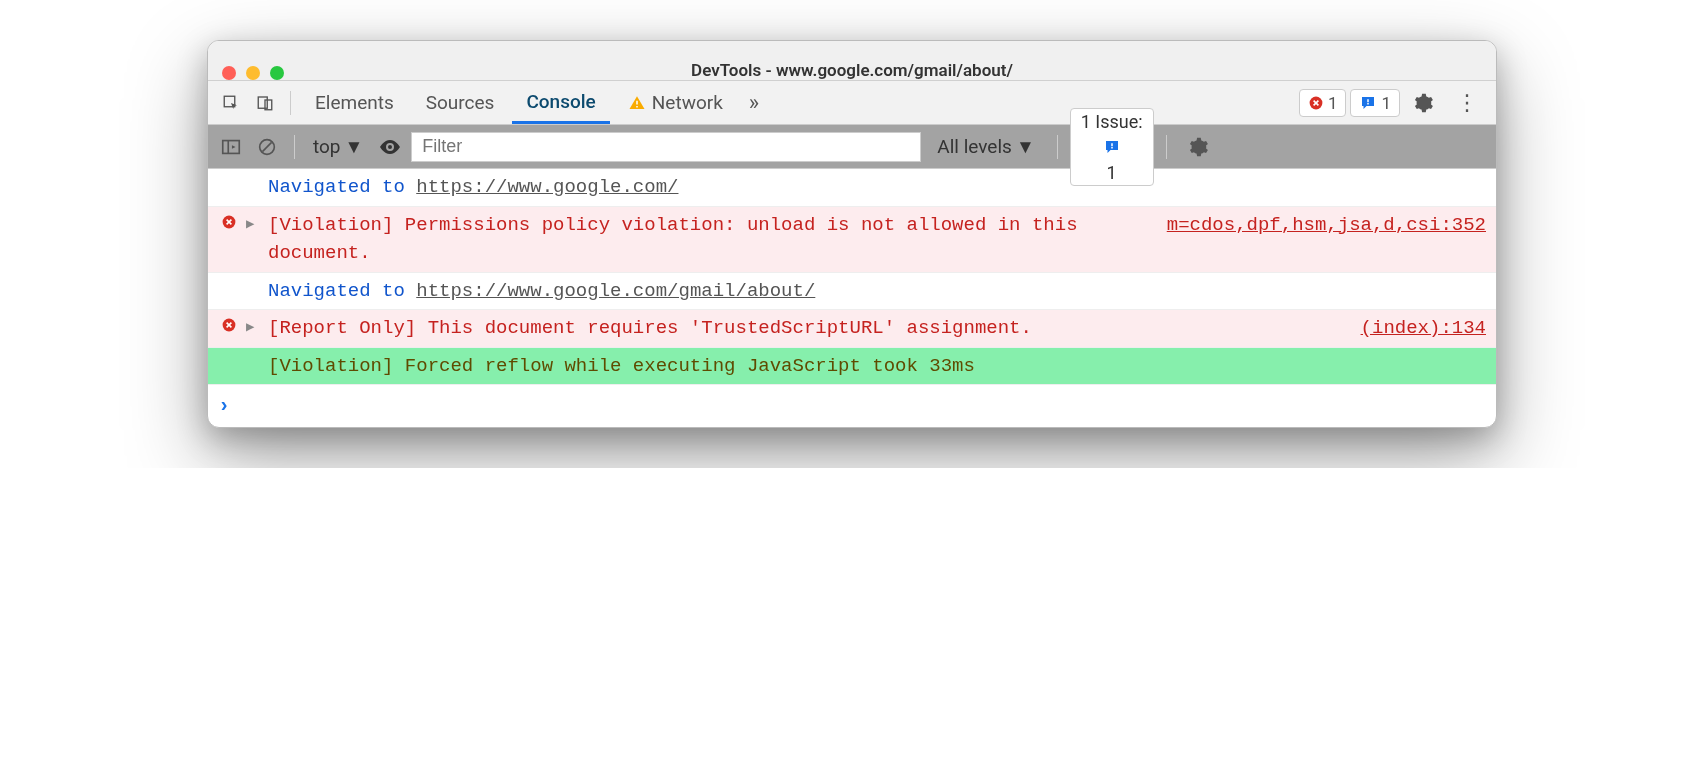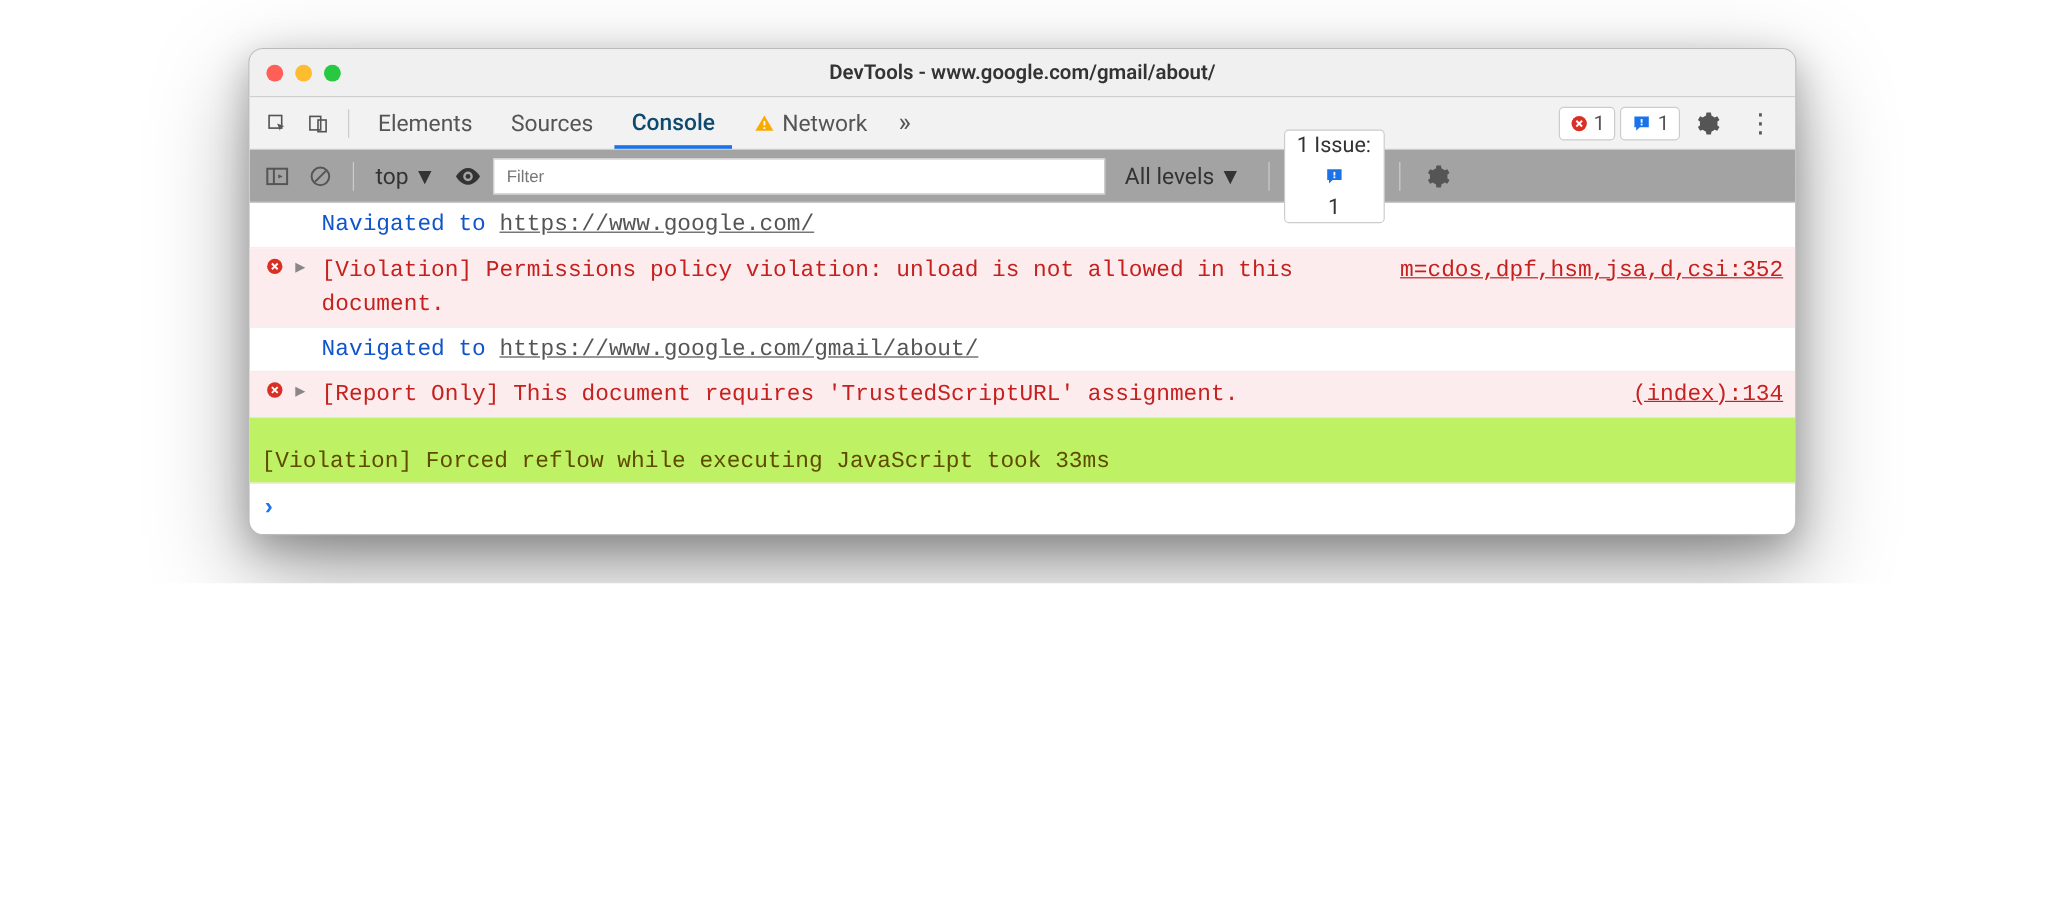--- a/index.html
+++ b/index.html
@@ -24,7 +24,7 @@
     height: 40px;
     background: #f0f0f0;
     display: flex;
-    align-items: center;
+    align-items: flex-end;
     padding: 0 14px;
     border-bottom: 1px solid #d0d0d0;
     position: relative;

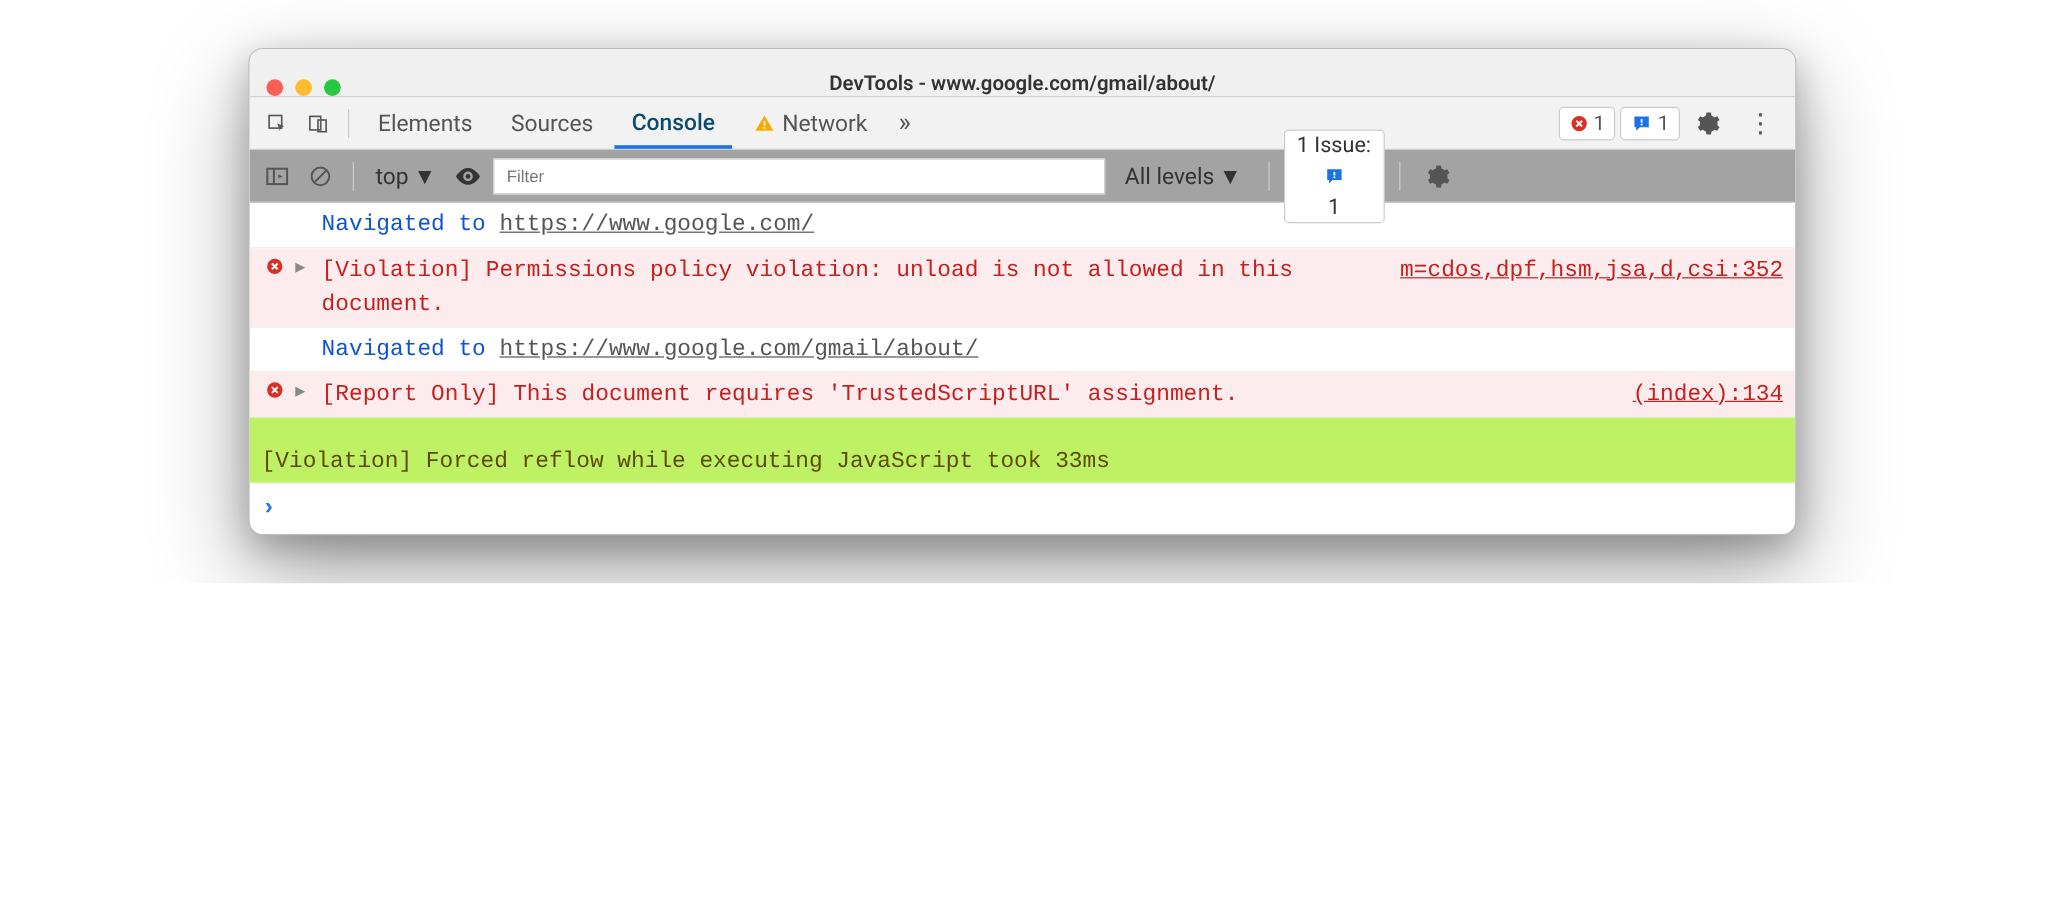--- a/index.html
+++ b/index.html
@@ -75,7 +75,7 @@
   .ctx-sel { display:flex; align-items:center; gap:4px; padding:0 6px; cursor:pointer; }
   .filter-input {
     flex: 0 0 510px; height:30px; border:1px solid #ccc; background:#fff;
-    padding:0 10px; font-size:14px; color:#666;
+    padding:0 10px; font-size:18px; color:#666;
   }
   .levels { display:flex; align-items:center; gap:4px; padding:0 10px; cursor:pointer; }
   .issues-btn {

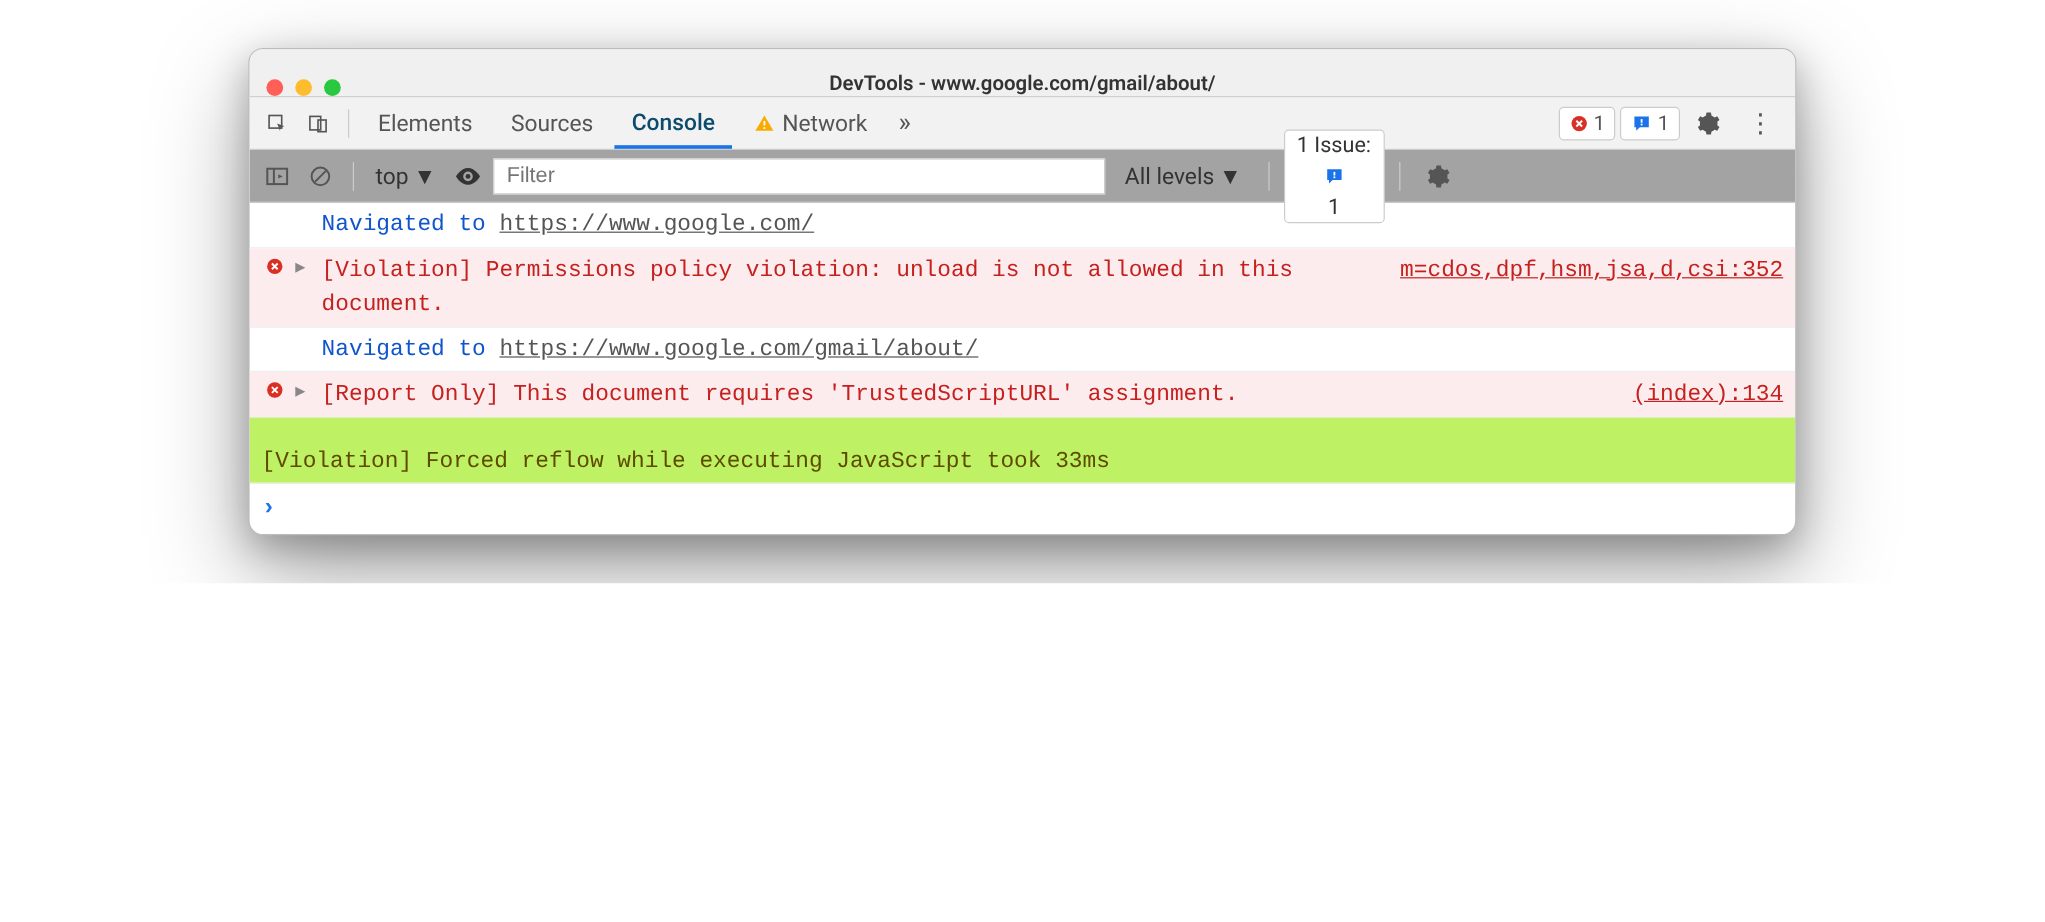--- a/index.html
+++ b/index.html
@@ -99,7 +99,7 @@
   .row.nav .msg a { color:#555; text-decoration:underline; }
   .row.err { background:#fdecee; color:#c5221f; }
   .row.err .src { color:#c5221f; }
-  .row.warn { background:#bef264; color:#5f4b00;flex-direction:column; }
+  .row.warn { background:#86efac; color:#5f4b00; }
   .prompt-row { display:flex; padding:6px 10px; gap:6px; }
   .prompt-row .chev { color:#1a73e8; font-weight:bold; font-size:20px; }
   svg { display:block; }

